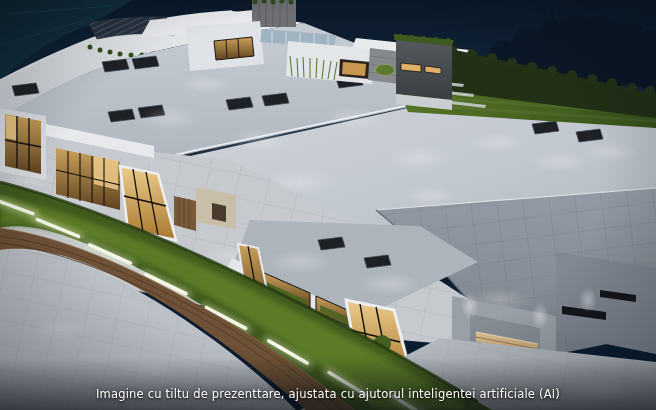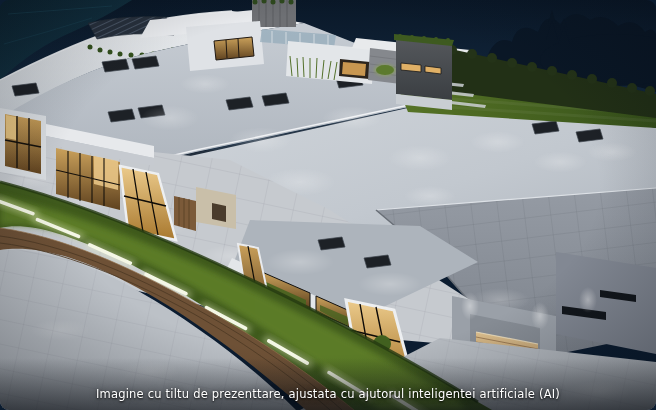--- a/index.html
+++ b/index.html
@@ -4,7 +4,7 @@
 <style>
   html,body{margin:0;padding:0;background:#0b1c30;}
   .stage{position:relative;width:656px;height:410px;overflow:hidden;
-         font-family:"Liberation Sans",sans-serif;border-radius:9px;}
+         font-family:"Liberation Sans",sans-serif;}
   .stage svg{position:absolute;inset:0;display:block;}
   .caption{position:absolute;left:0;right:0;bottom:9px;text-align:center;
            color:#ffffff;font-size:11.5px;letter-spacing:.2px;

